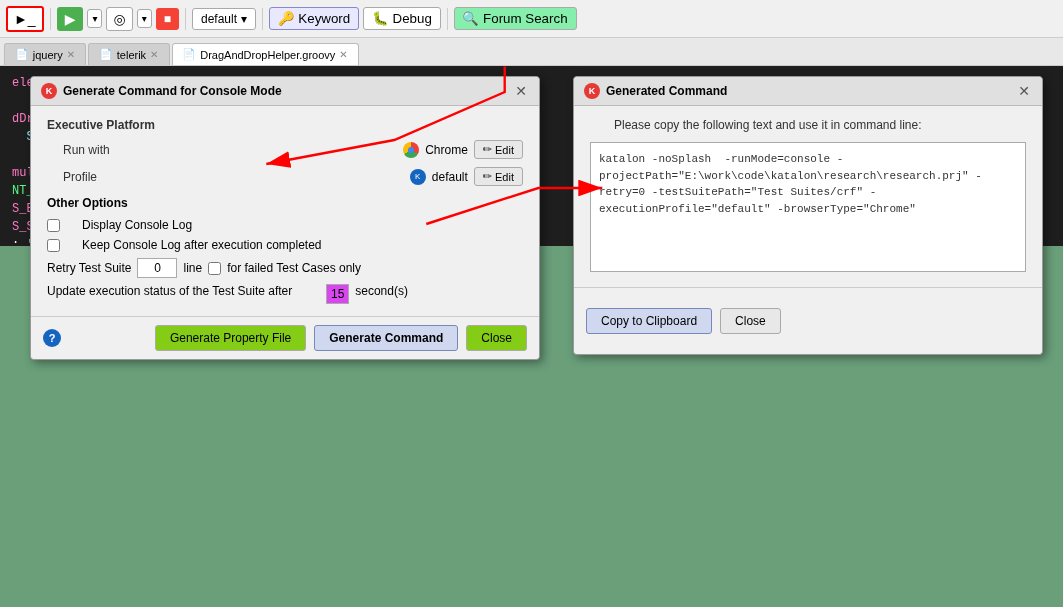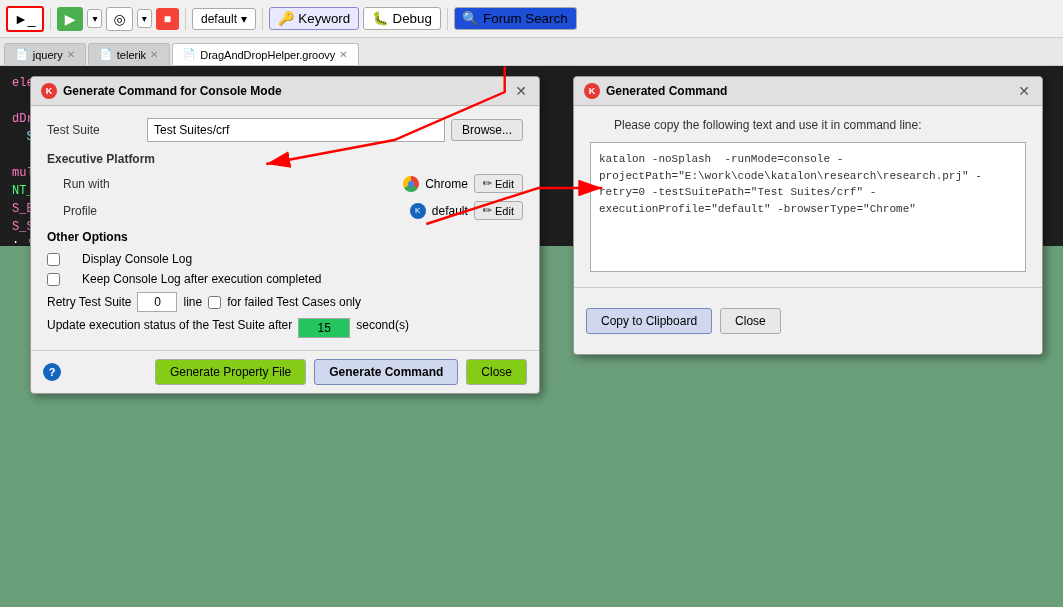--- a/index.html
+++ b/index.html
@@ -45,7 +45,7 @@
     .profile-btn { background: #fff; border: 1px solid #aaa; border-radius: 3px; padding: 3px 8px; cursor: pointer; display: flex; align-items: center; gap: 4px; }
     .keyword-btn { background: #e8e8ff; border: 1px solid #8888cc; border-radius: 3px; padding: 3px 8px; cursor: pointer; }
     .debug-btn { background: #fff; border: 1px solid #aaa; border-radius: 3px; padding: 3px 8px; cursor: pointer; }
-    .search-btn { background: #1d4ed8; border: 1px solid #aaa; border-radius: 3px; padding: 3px 8px; cursor: pointer; }
+    .search-btn { background: #86efac; border: 1px solid #aaa; border-radius: 3px; padding: 3px 8px; cursor: pointer; }
 
     
     .tabs-bar {

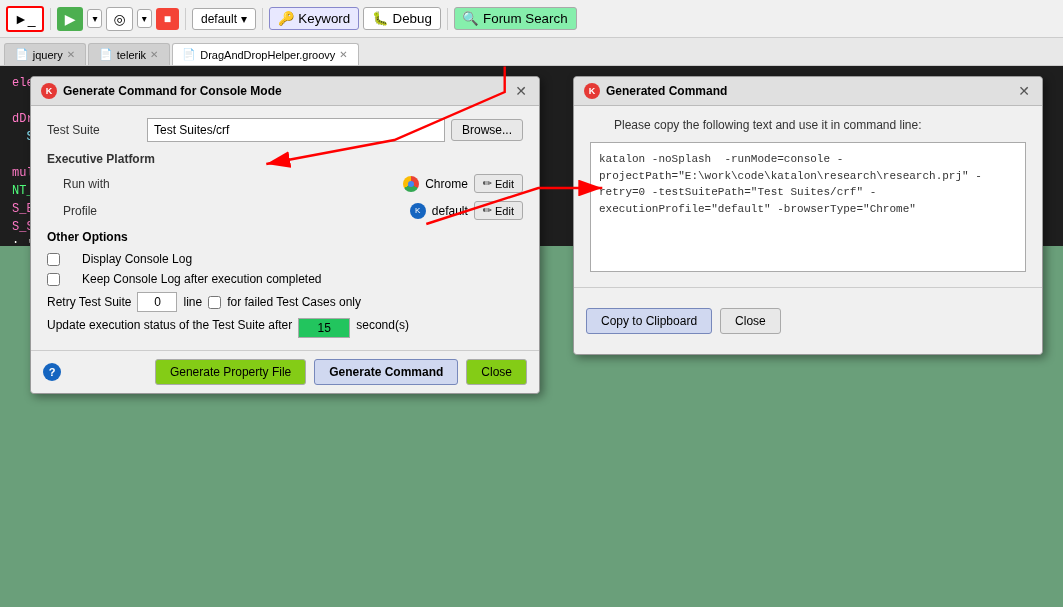--- a/index.html
+++ b/index.html
@@ -405,13 +405,6 @@
     </div>
     <div class="dialog-body">
 
-      <div class="form-row">
-        <div class="form-label">Test Suite</div>
-        <div class="form-input-wrap">
-          <input class="form-input" type="text" value="Test Suites/crf" style="">
-          <button class="browse-btn">Browse...</button>
-        </div>
-      </div>
 
       <div class="section-title">Executive Platform</div>
 

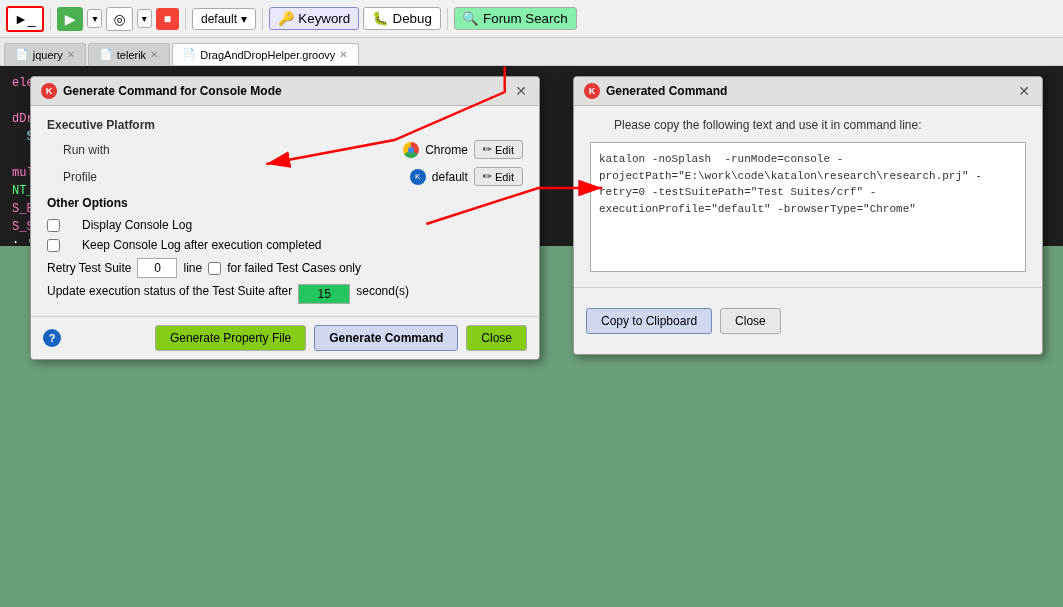--- a/index.html
+++ b/index.html
@@ -225,7 +225,7 @@
     .retry-row { display: flex; align-items: center; gap: 6px; font-size: 12px; margin-bottom: 6px; }
     .retry-input { width: 40px; height: 20px; border: 1px solid #aaa; text-align: center; font-size: 12px; background: white; }
     .update-row { display: flex; align-items: flex-start; gap: 6px; font-size: 12px; }
-    .seconds-input { width: 52px; height: 20px; border: 1px solid #aaa; text-align: center; font-size: 12px; background: #22c55e; }
+    .seconds-input { width: 23px; height: 20px; border: 1px solid #aaa; text-align: center; font-size: 12px; background: #d946ef; margin-left: 28px; }
 
     .dialog-footer {
       border-top: 1px solid #ccc;

